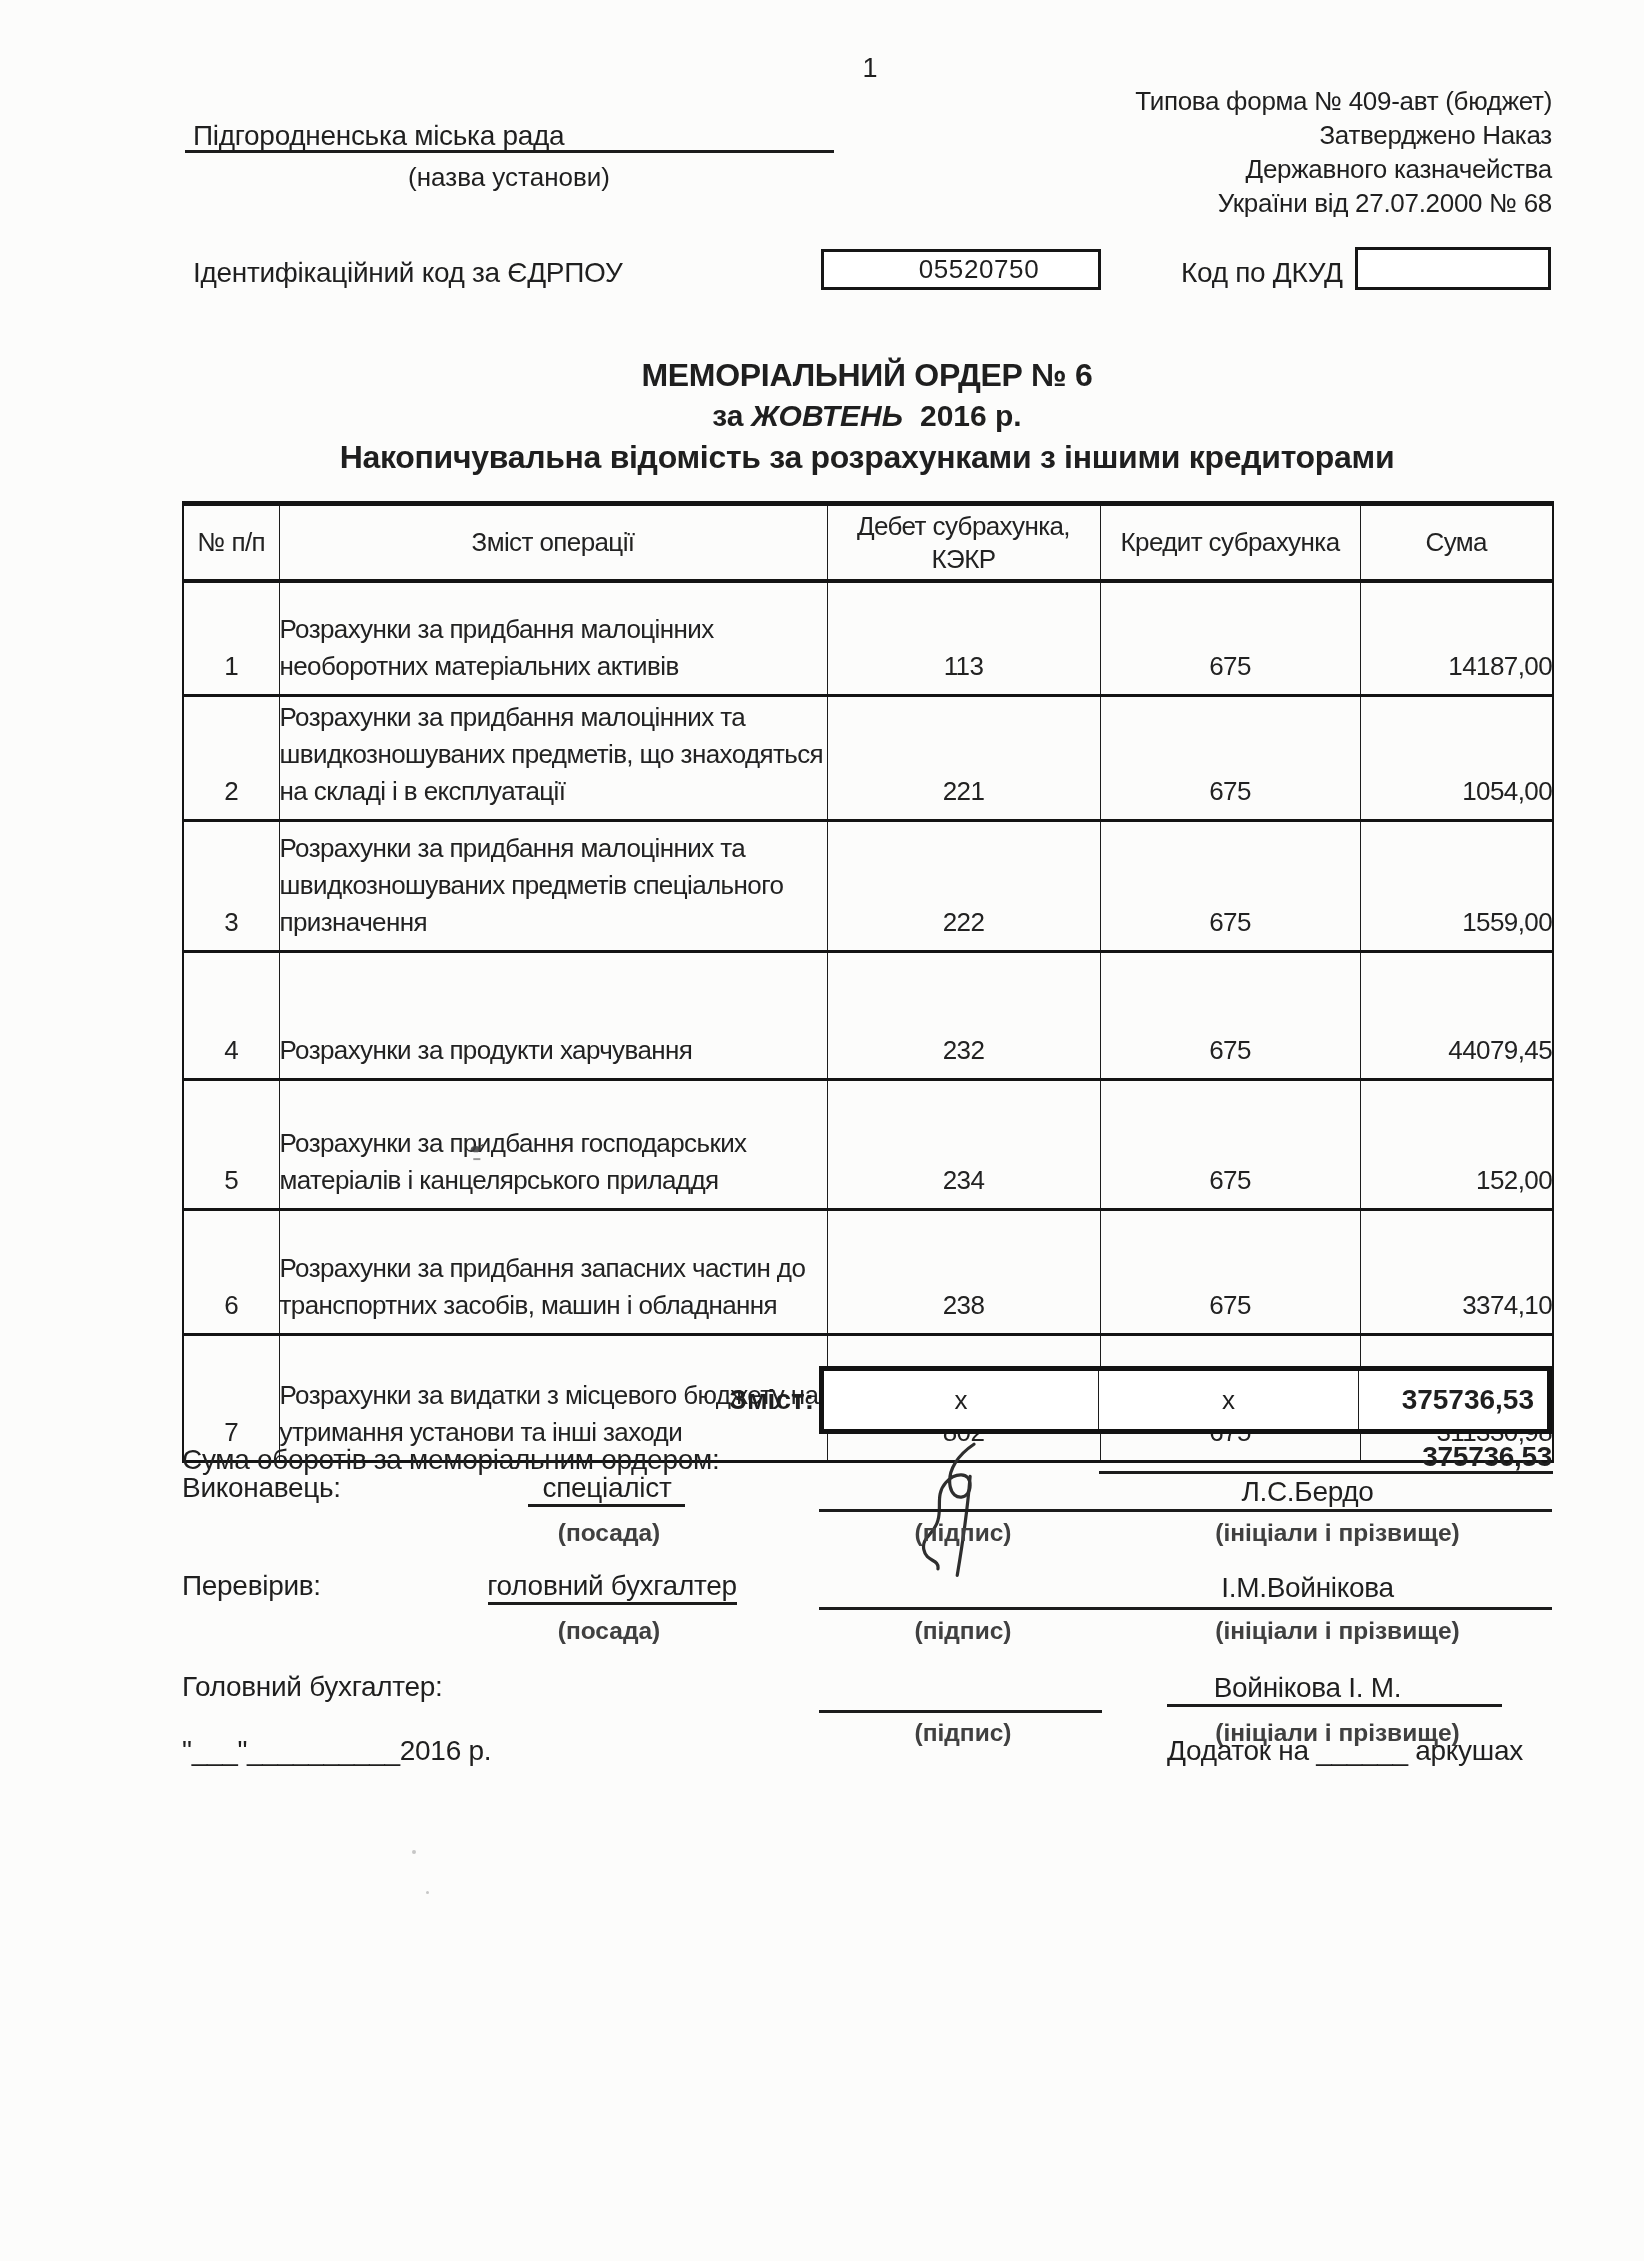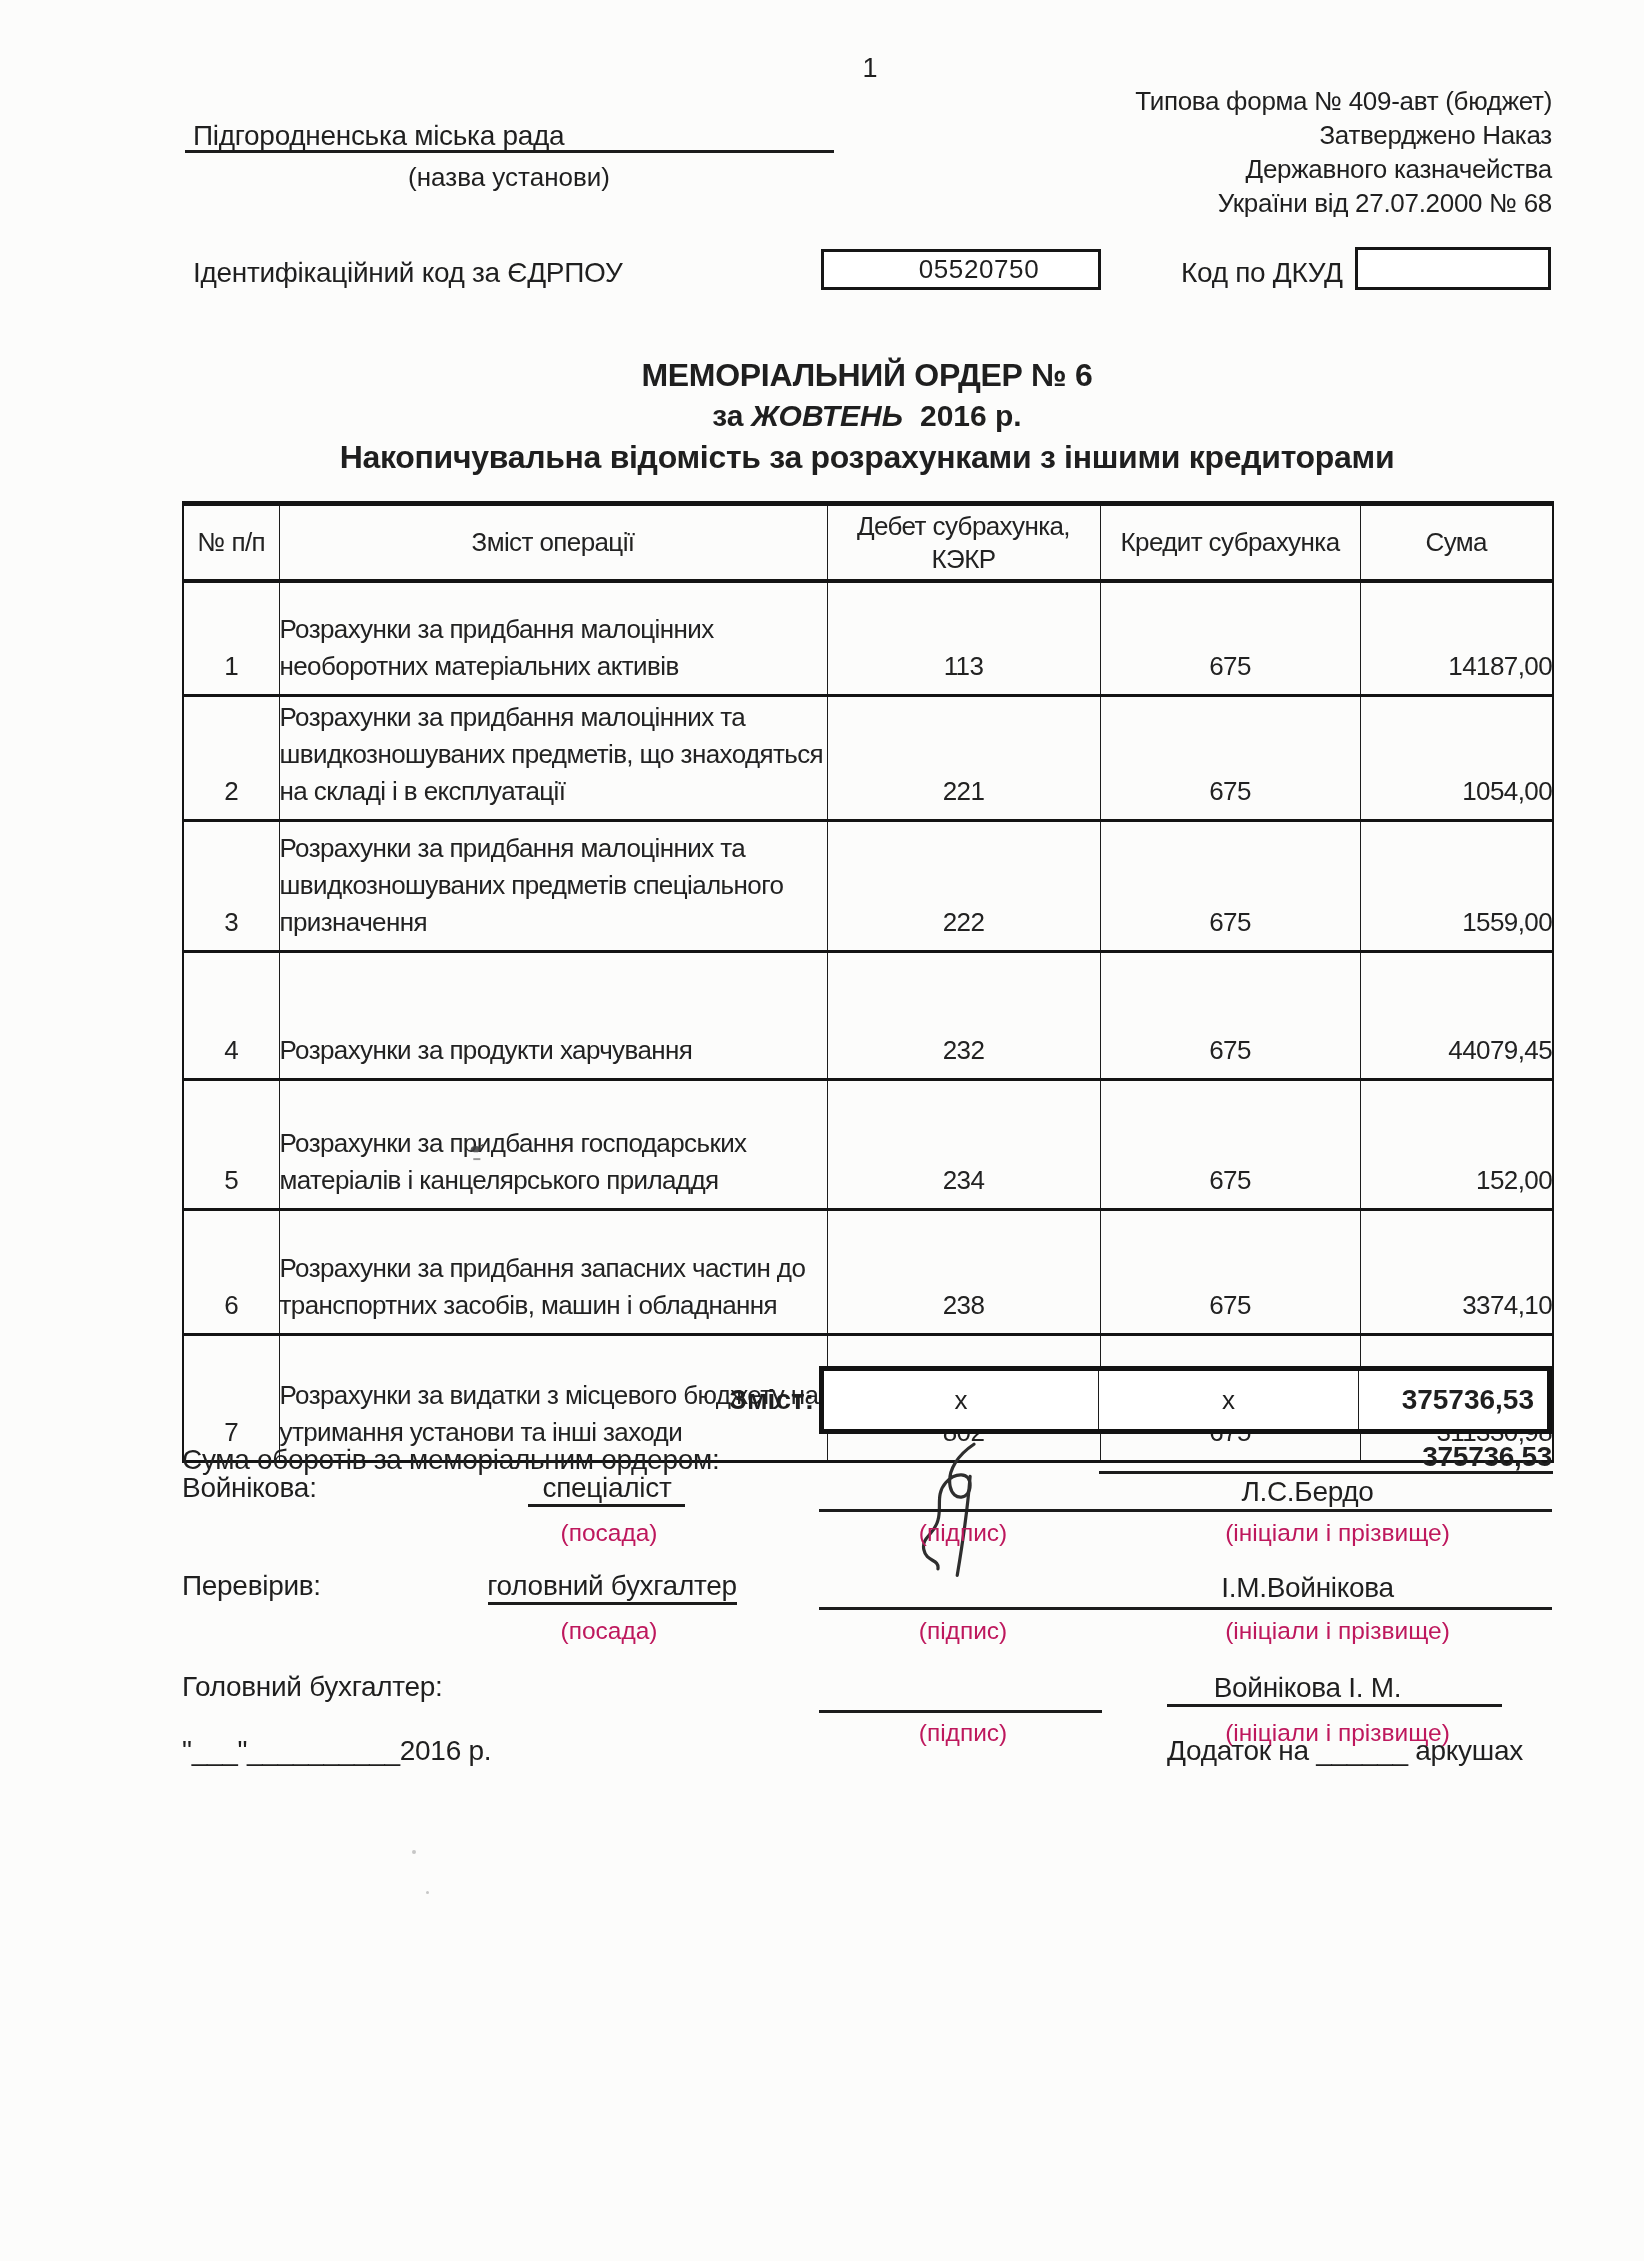--- a/index.html
+++ b/index.html
@@ -208,7 +208,7 @@
   <div class="abs t44 summary-value">375736,53</div>
   <div class="hline summary-underline"></div>
 
-  <div class="abs t44" style="left:182px; top:1471px;">Войнікова:</div>
+  <div class="abs t44" style="left:182px; top:1471px;">Виконавець:</div>
   <div class="abs t44 center" style="left:533px; top:1471px; width:148px;">спеціаліст</div>
   <div class="hline pos-underline" style="left:528px; top:1504px; width:157px;"></div>
   <svg class="abs" style="left:902px; top:1440px;" width="106" height="137" viewBox="0 0 165 212">

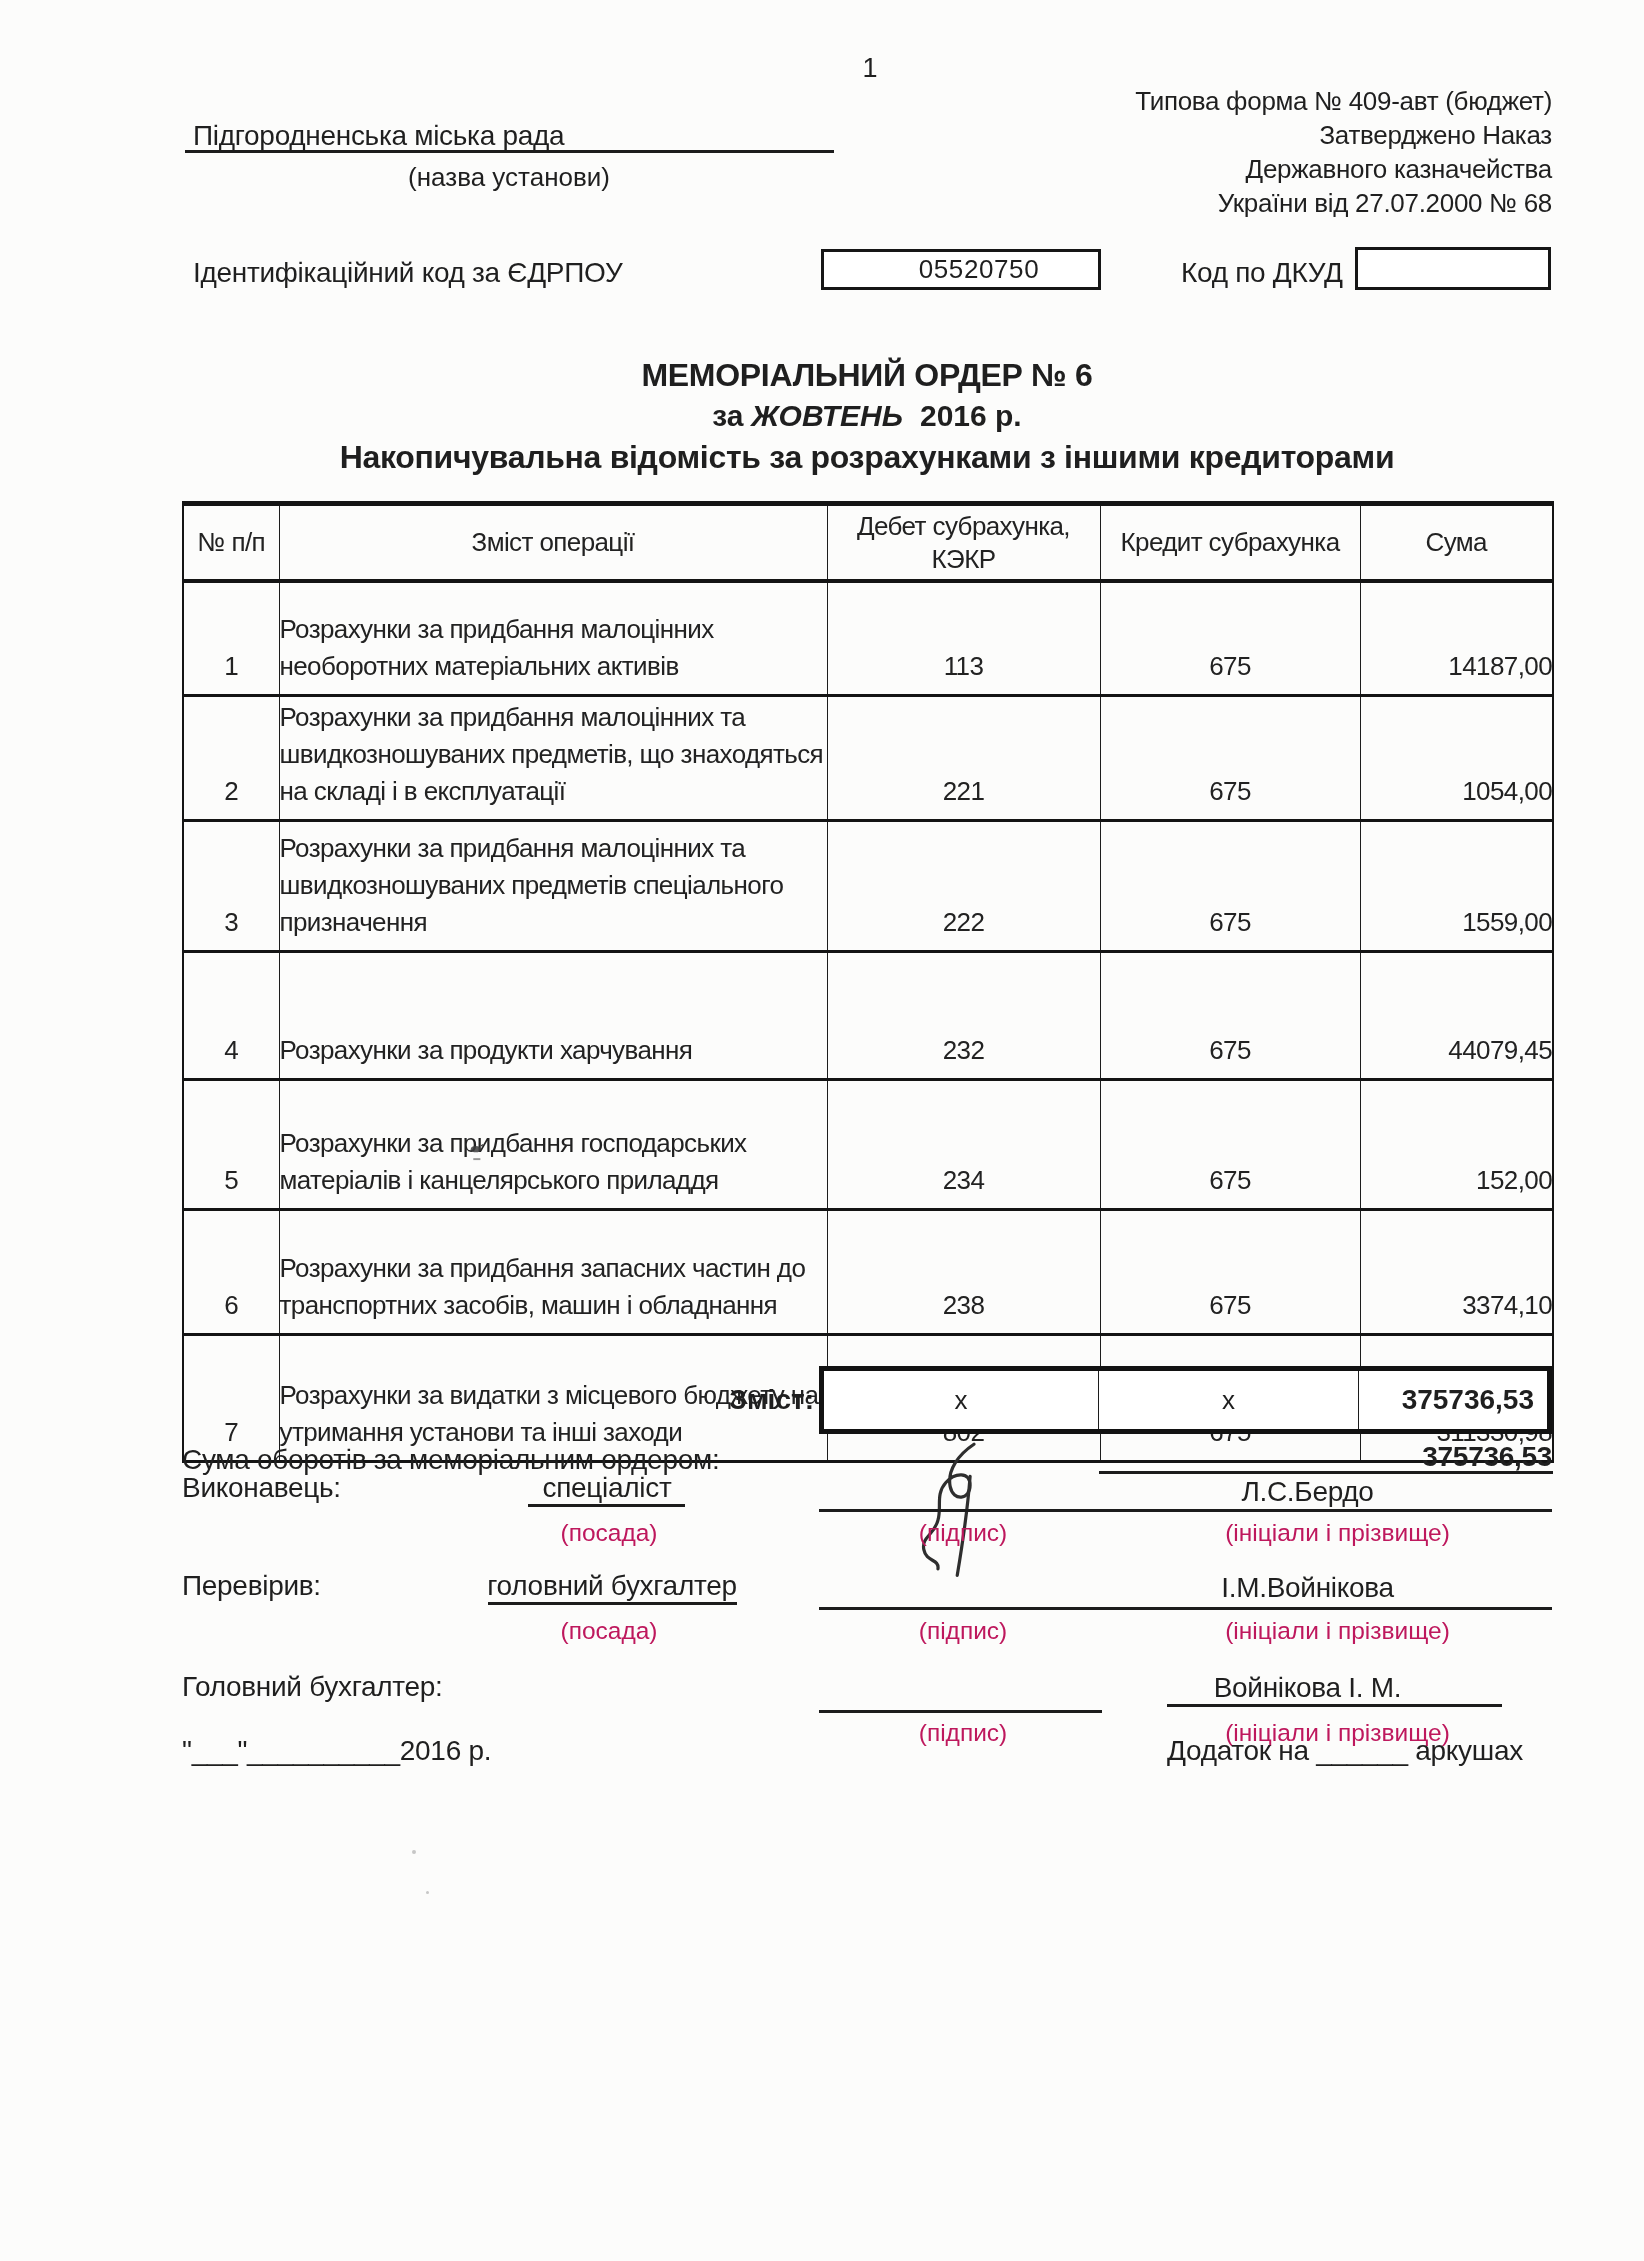--- a/index.html
+++ b/index.html
@@ -80,7 +80,7 @@
   .summary-underline { left:1099px; top:1471px; width:454px; height:3.2px; }
 
   
-  .cap { font-size:24.5px; color:#be185d; text-align:center; }
+  .cap { font-size:24.5px; color:#404040; text-align:center;font-weight:bold; }
   .sig-line { height:3.2px; }
   .pos-underline { height:2.6px; }
 

